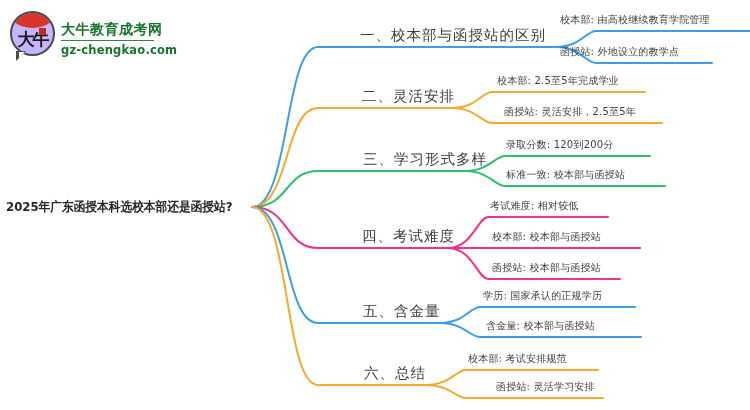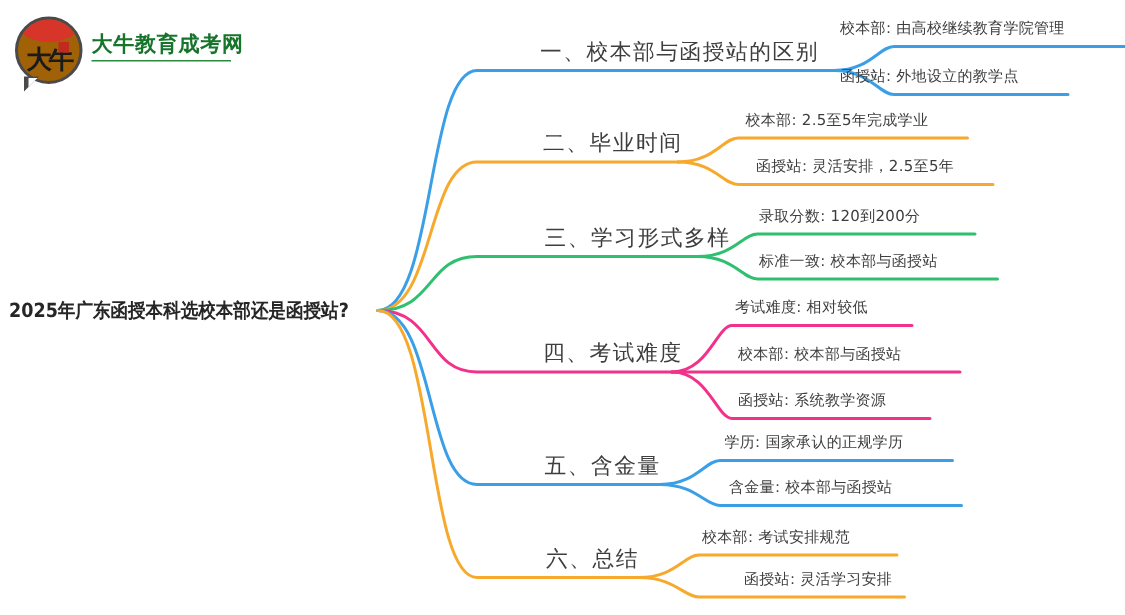--- a/index.html
+++ b/index.html
@@ -9,7 +9,7 @@
 
   
   .logo-icon { position:absolute; left:10px; top:11px; width:45px; height:45px;
-               border:2px solid #4a4a4a; border-radius:50%; background:#a16207; }
+               border:2px solid #4a4a4a; border-radius:50%; background:#c4b5fd; }
   .logo-clip { position:absolute; inset:0; border-radius:50%; overflow:hidden; }
   .logo-arc  { position:absolute; left:-12%; top:-58%; width:124%; height:95%;
                border-radius:50%; background:#d7342a; }

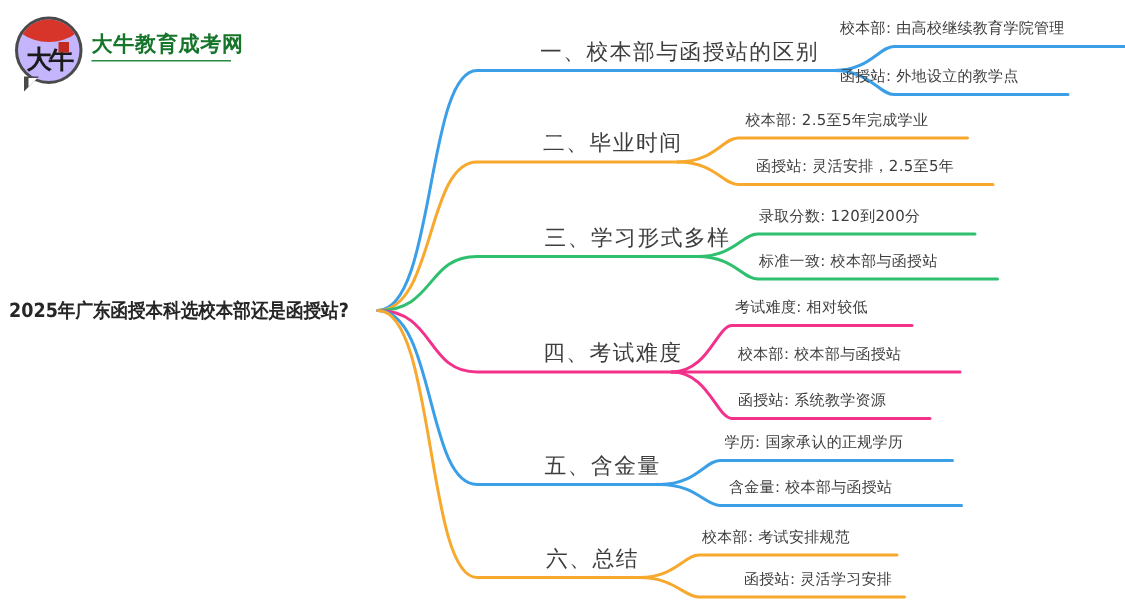--- a/index.html
+++ b/index.html
@@ -57,6 +57,7 @@
   </div>
   <div class="logo-wordmark">大牛教育成考网</div>
   <div class="logo-rule"></div>
+  <div class="logo-domain">gz-chengkao.com</div>
 
   <div class="main-title">2025年广东函授本科选校本部还是函授站?</div>
 

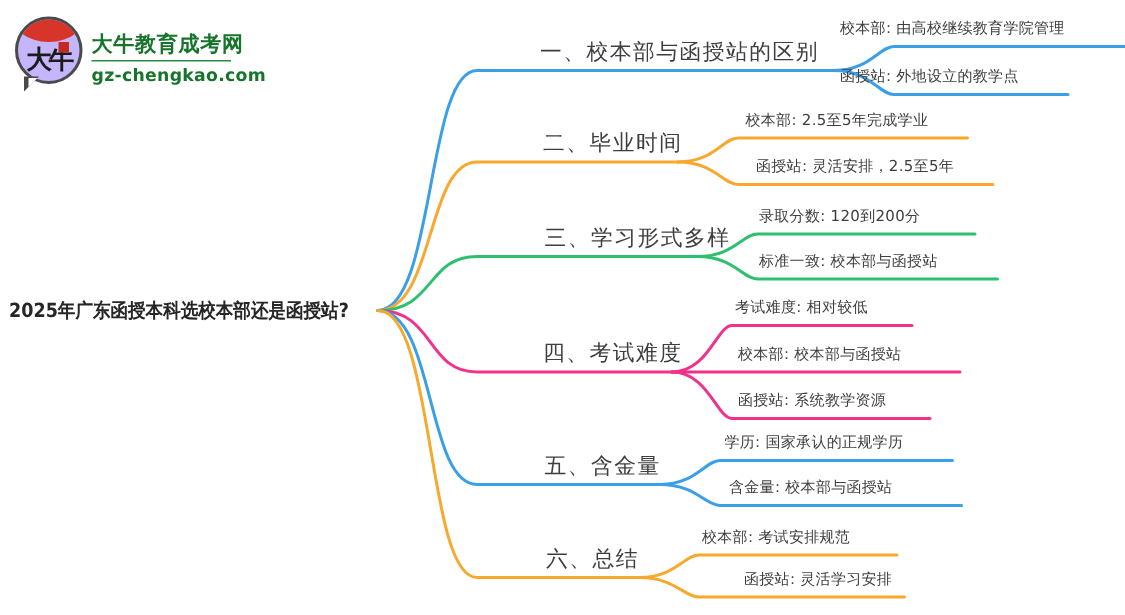--- a/index.html
+++ b/index.html
@@ -87,7 +87,7 @@
       <div class="node label" style="left: 348px; top: 25px;">一、校本部与函授站的区别</div>
       <div class="node child" style="left: 560px; top: 11px;">校本部: 由高校继续教育学院管理</div>
       <div class="node child" style="left: 560px; top: 43px;">函授站: 外地设立的教学点</div>
-      <div class="node label" style="left: 350px; top: 86px;">二、毕业时间</div>
+      <div class="node label" style="left: 350px; top: 86px;">二、灵活安排</div>
       <div class="node child" style="left: 497px; top: 72px;">校本部: 2.5至5年完成学业</div>
       <div class="node child" style="left: 504px; top: 103px;">函授站: 灵活安排，2.5至5年</div>
       <div class="node label" style="left: 351px; top: 149px;">三、学习形式多样</div>

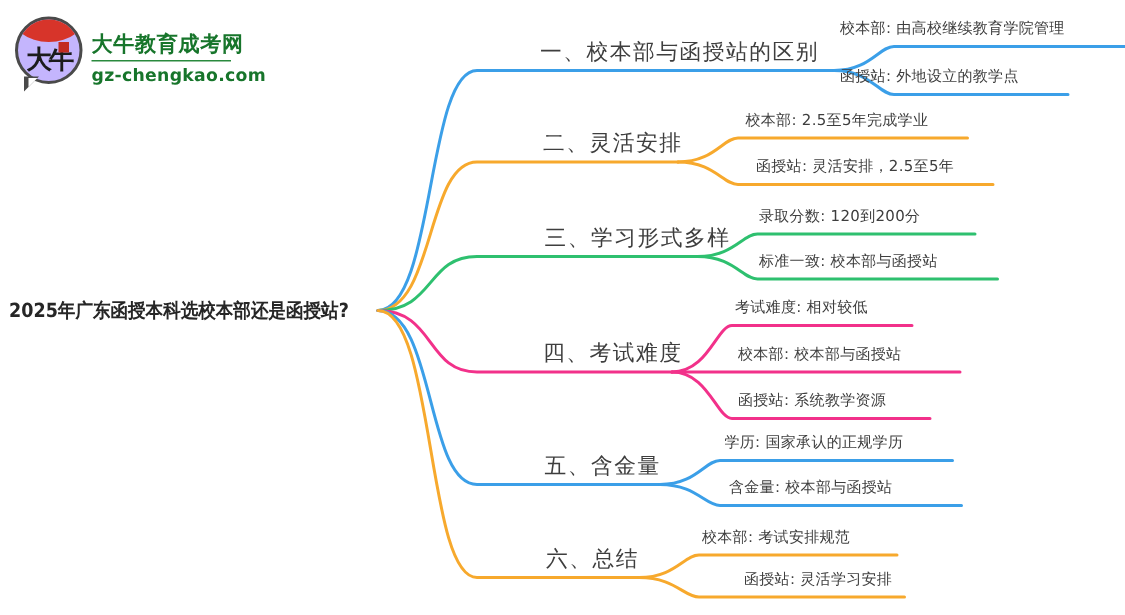--- a/index.html
+++ b/index.html
@@ -96,7 +96,7 @@
       <div class="node label" style="left: 350px; top: 226px;">四、考试难度</div>
       <div class="node child" style="left: 490px; top: 197px;">考试难度: 相对较低</div>
       <div class="node child" style="left: 492px; top: 228px;">校本部: 校本部与函授站</div>
-      <div class="node child" style="left: 492px; top: 259px;">函授站: 系统教学资源</div>
+      <div class="node child" style="left: 492px; top: 259px;">函授站: 校本部与函授站</div>
       <div class="node label" style="left: 351px; top: 301px;">五、含金量</div>
       <div class="node child" style="left: 483px; top: 287px;">学历: 国家承认的正规学历</div>
       <div class="node child" style="left: 486px; top: 317px;">含金量: 校本部与函授站</div>

